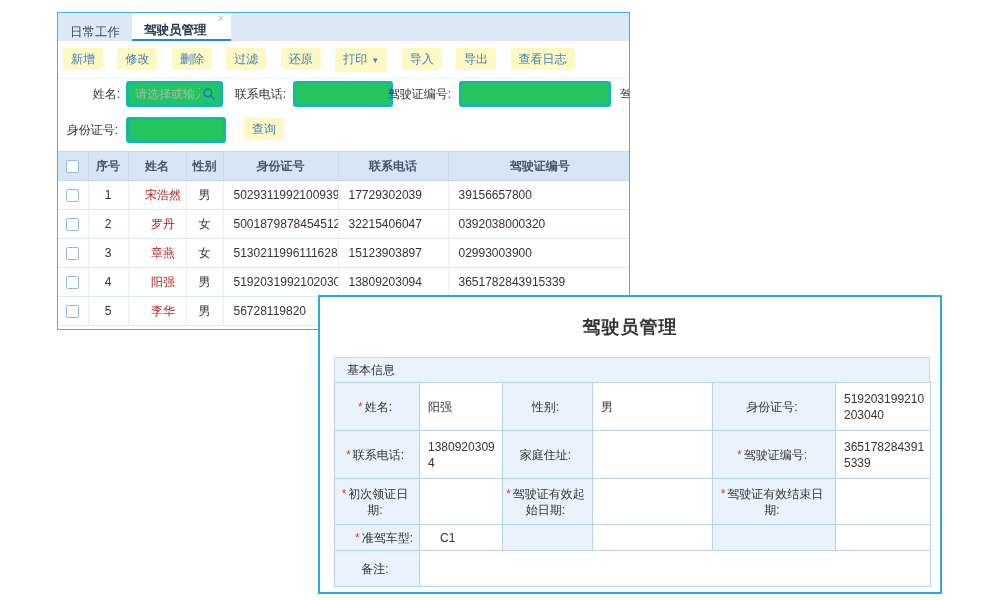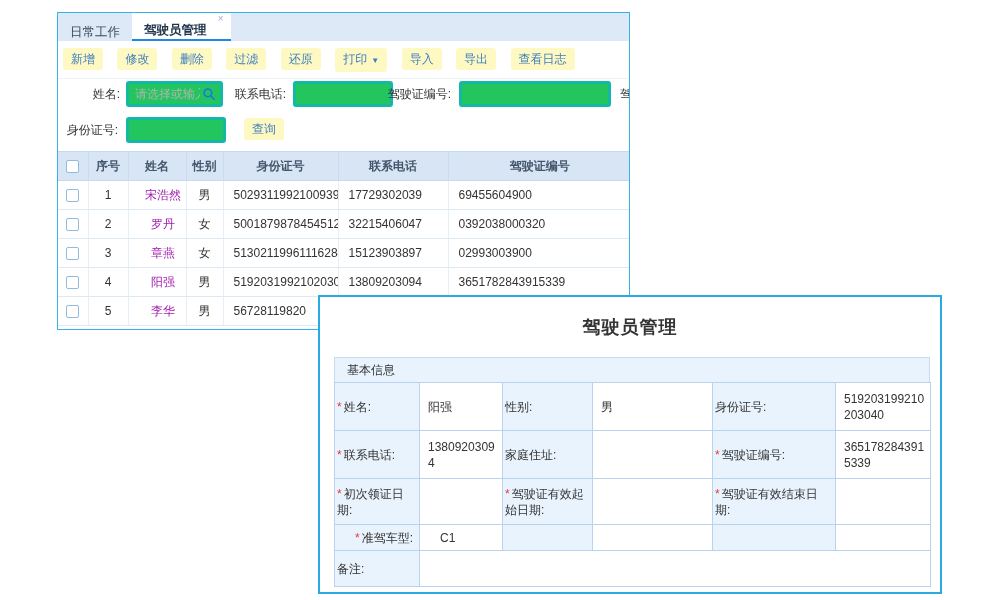--- a/index.html
+++ b/index.html
@@ -39,7 +39,7 @@
   .c-center { text-align:center; }
   .pad8 { padding-left:10px; }
   .cb { display:inline-block; width:13px; height:13px; border:1px solid #92b9e0; border-radius:2px; background:#fff; vertical-align:middle; cursor:pointer; }
-  .link { color:#a21caf; cursor:pointer; text-decoration:none;margin-left:12px; }
+  .link { color:#b91c1c; cursor:pointer; text-decoration:none;margin-left:12px; }
 
   
   .dialog { position:absolute; left:318px; top:295px; width:624px; height:299px;

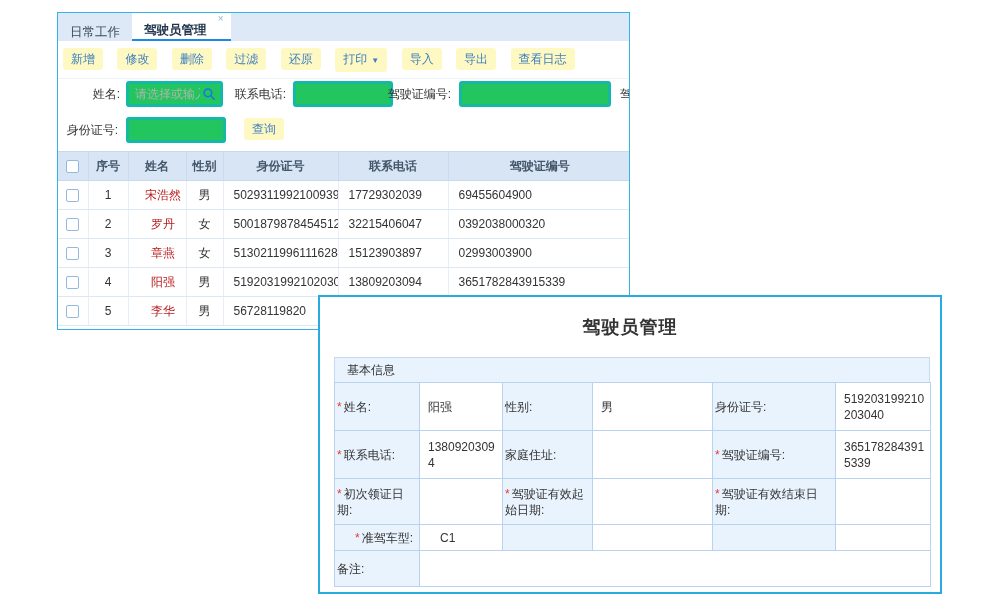--- a/index.html
+++ b/index.html
@@ -142,7 +142,7 @@
           <td class="c-center">男</td>
           <td class="pad8">502931199210093930</td>
           <td class="pad8">17729302039</td>
-          <td class="pad8">69455604900</td>
+          <td class="pad8">39156657800</td>
         </tr>
         <tr>
           <td class="c-center"><span class="cb"></span></td>

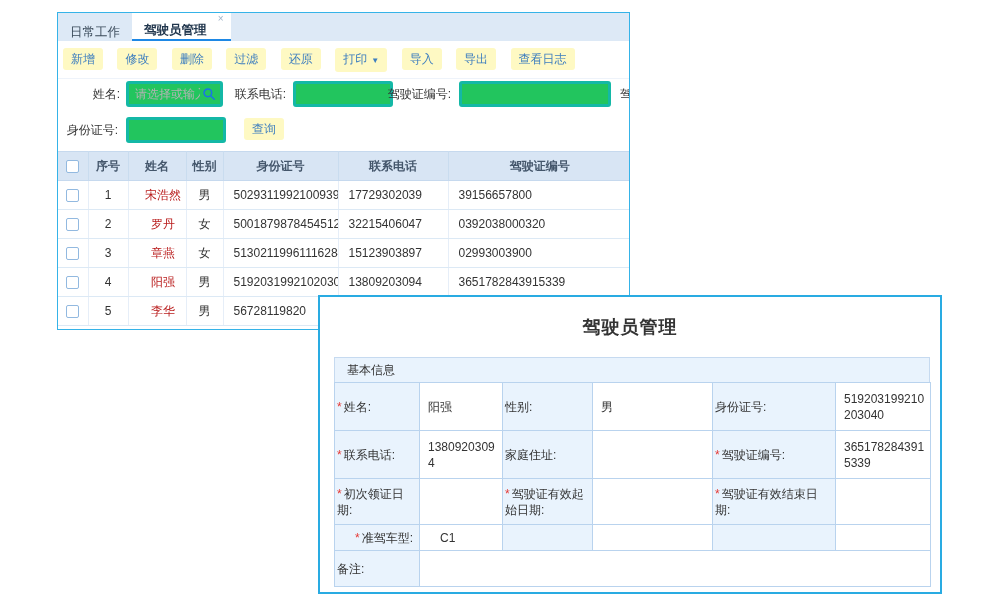--- a/index.html
+++ b/index.html
@@ -49,7 +49,7 @@
     background:#e9f3fd; border:1px solid #c6daf0; font-size:12px; color:#333; line-height:24px; padding-left:12px; }
   .form-table { position:absolute; left:14px; top:85px; width:596px; border-collapse:collapse; table-layout:fixed; font-size:12px; color:#333; }
   .form-table td { border:1px solid #b9d3ee; vertical-align:middle; }
-  .lbl { background:#e9f3fd; text-align:left; padding:3px 6px 3px 2px; line-height:16px; }
+  .lbl { background:#e9f3fd; text-align:center; padding:3px 6px 3px 2px; line-height:16px; }
   .val { background:#fff; text-align:left; padding:3px 4px 3px 8px; word-break:break-all; line-height:16px; }
   .star { color:#e53935; margin-right:2px; font-size:12px; }
   .r1 td { height:48px; } .r2 td { height:48px; } .r3 td { height:46px; }

